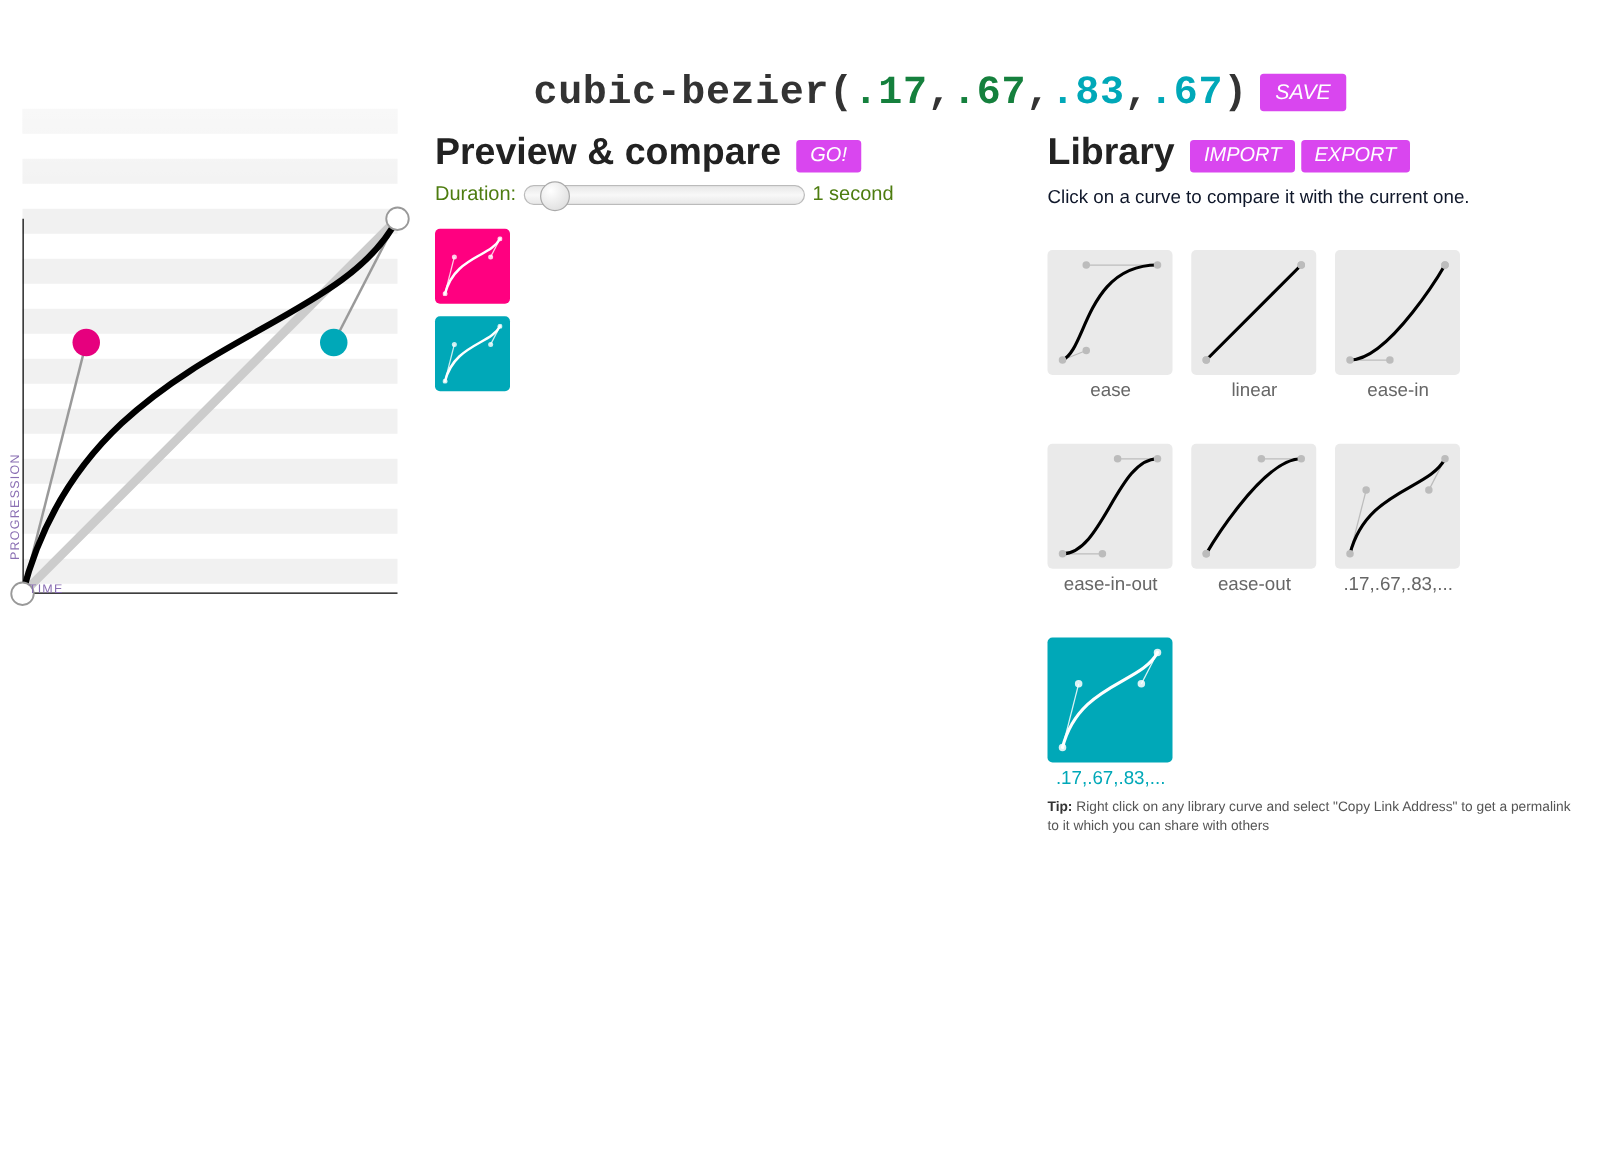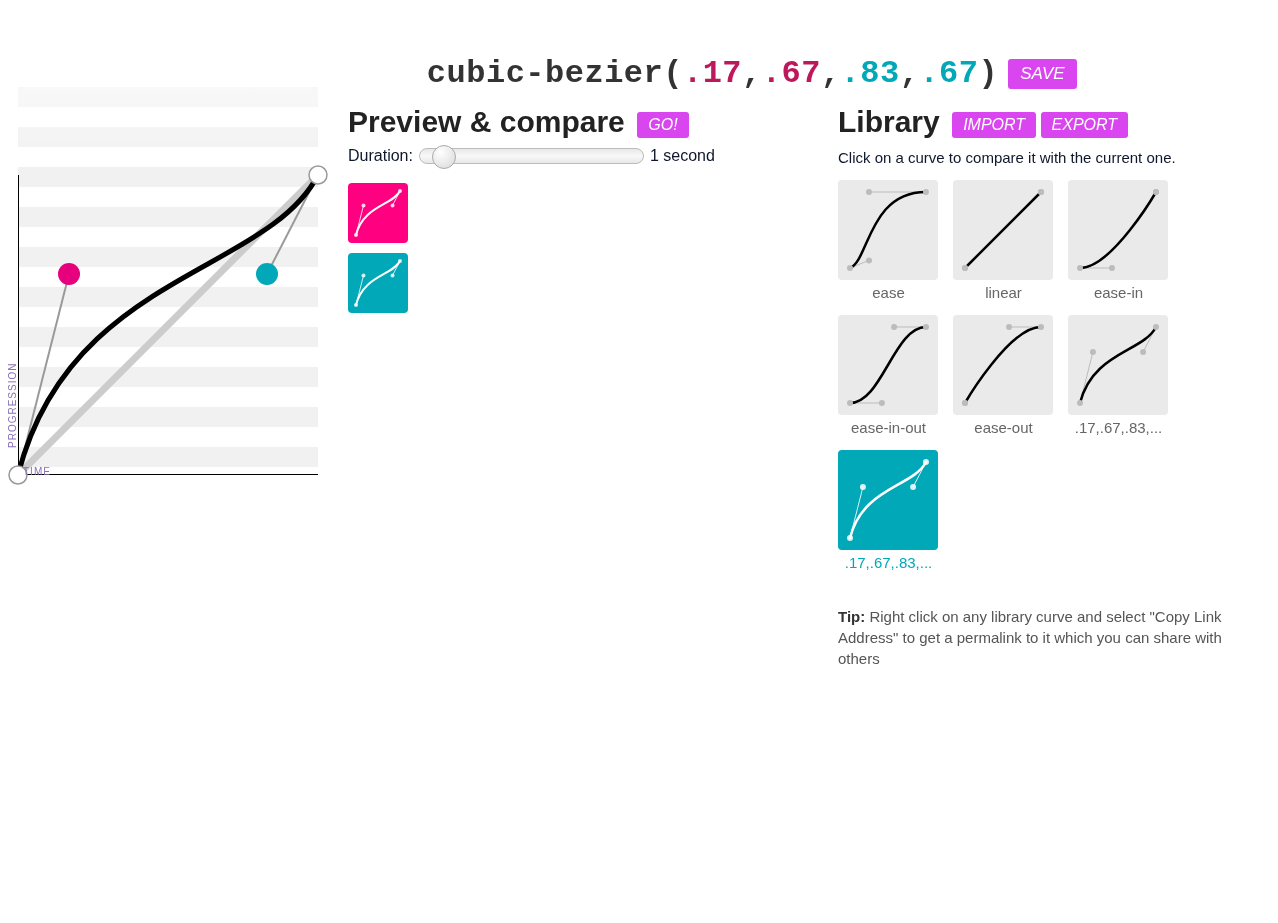--- a/index.html
+++ b/index.html
@@ -19,7 +19,7 @@
     font-weight: 700; font-size: 32px; letter-spacing: .5px;
     white-space: pre;
   }
-  .p1p2 { color: #be185d; }
+  .p1p2 { color: #15803d; }
   .p3p4 { color: #00a8b8; }
   .btn {
     background: #d946ef; color: #fff; border: none;

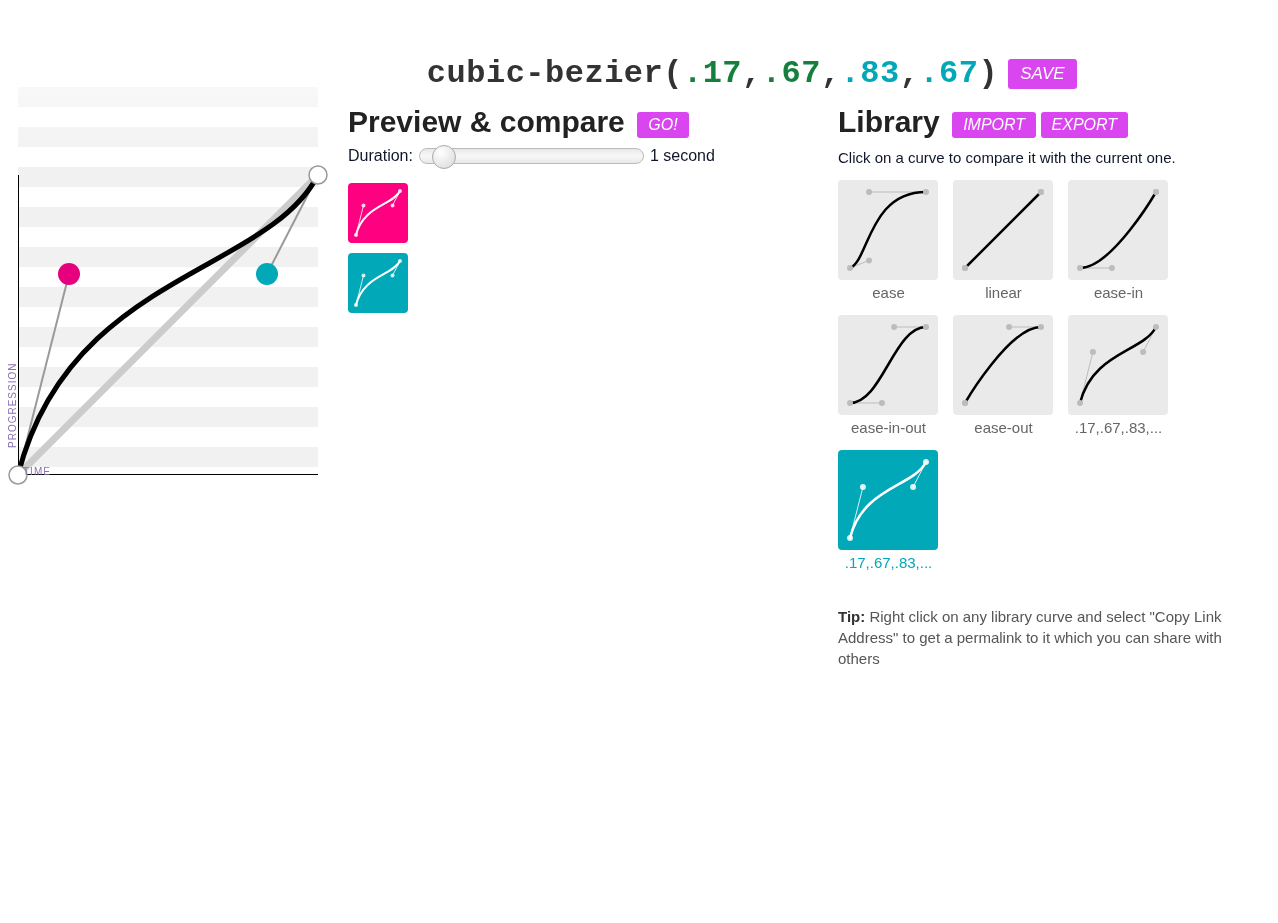--- a/index.html
+++ b/index.html
@@ -74,7 +74,7 @@
   .col .hdr-btns { display:inline-block; margin-left: 8px; vertical-align: middle; }
   .duration-row {
     display:flex; align-items:center; gap: 6px;
-    font-size: 16px; color: #0f172a; margin-top: 2px;
+    font-size: 16px; color: #4d7c0f; margin-top: 2px;
   }
   .slider {
     position: relative; width: 225px; height: 16px;

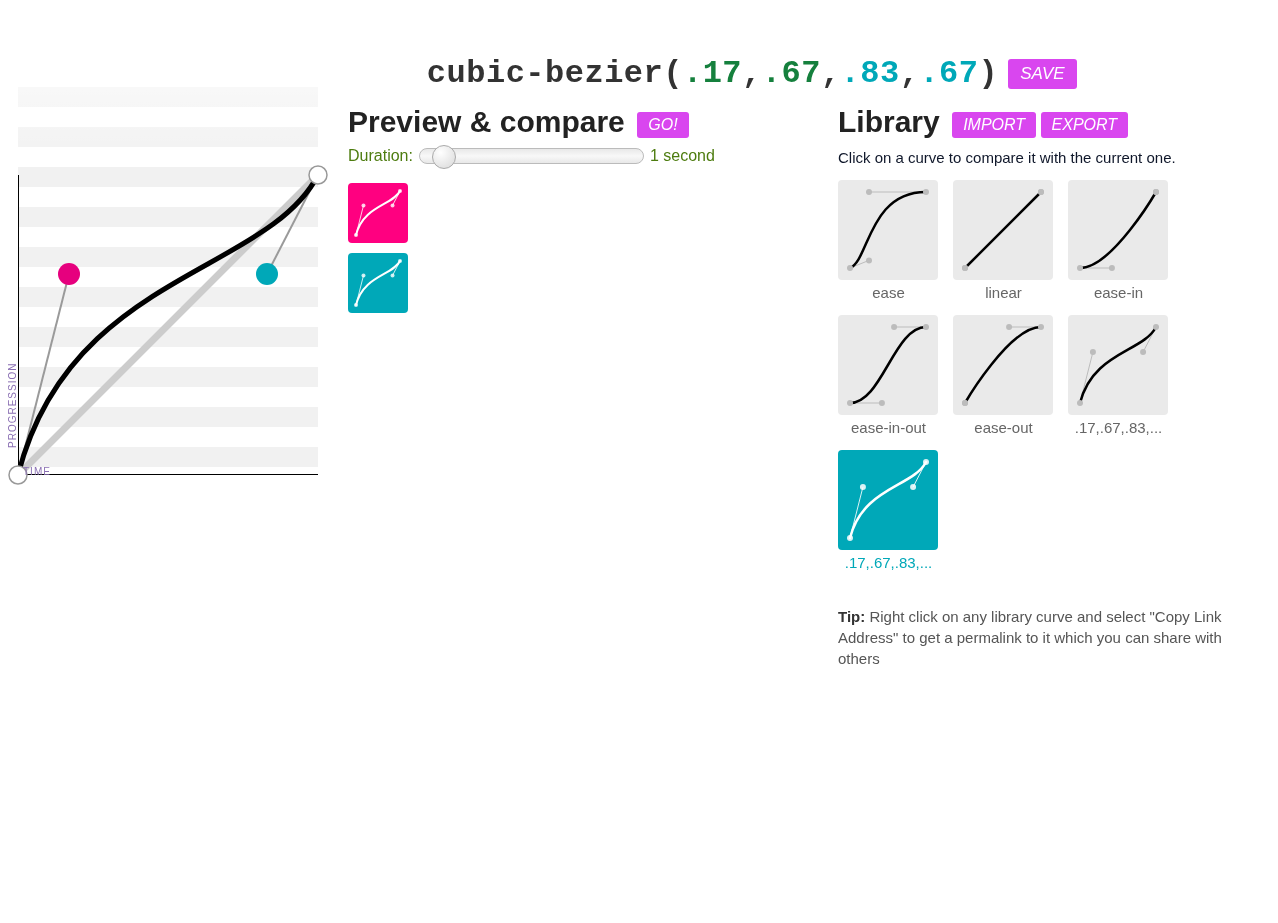--- a/index.html
+++ b/index.html
@@ -99,7 +99,7 @@
   
   .lib-help { font-size: 15px; color:#0f172a; margin: 4px 0 14px; }
   .lib-grid { display:flex; flex-wrap:wrap; gap: 14px; }
-  .lib-item { width: 101px; text-align:center; }
+  .lib-item { width: 101px; text-align:center;margin-top:20px; }
   .lib-thumb {
     width: 100px; height: 100px; border-radius: 4px;
     background: #eaeaea; position:relative; cursor:pointer;

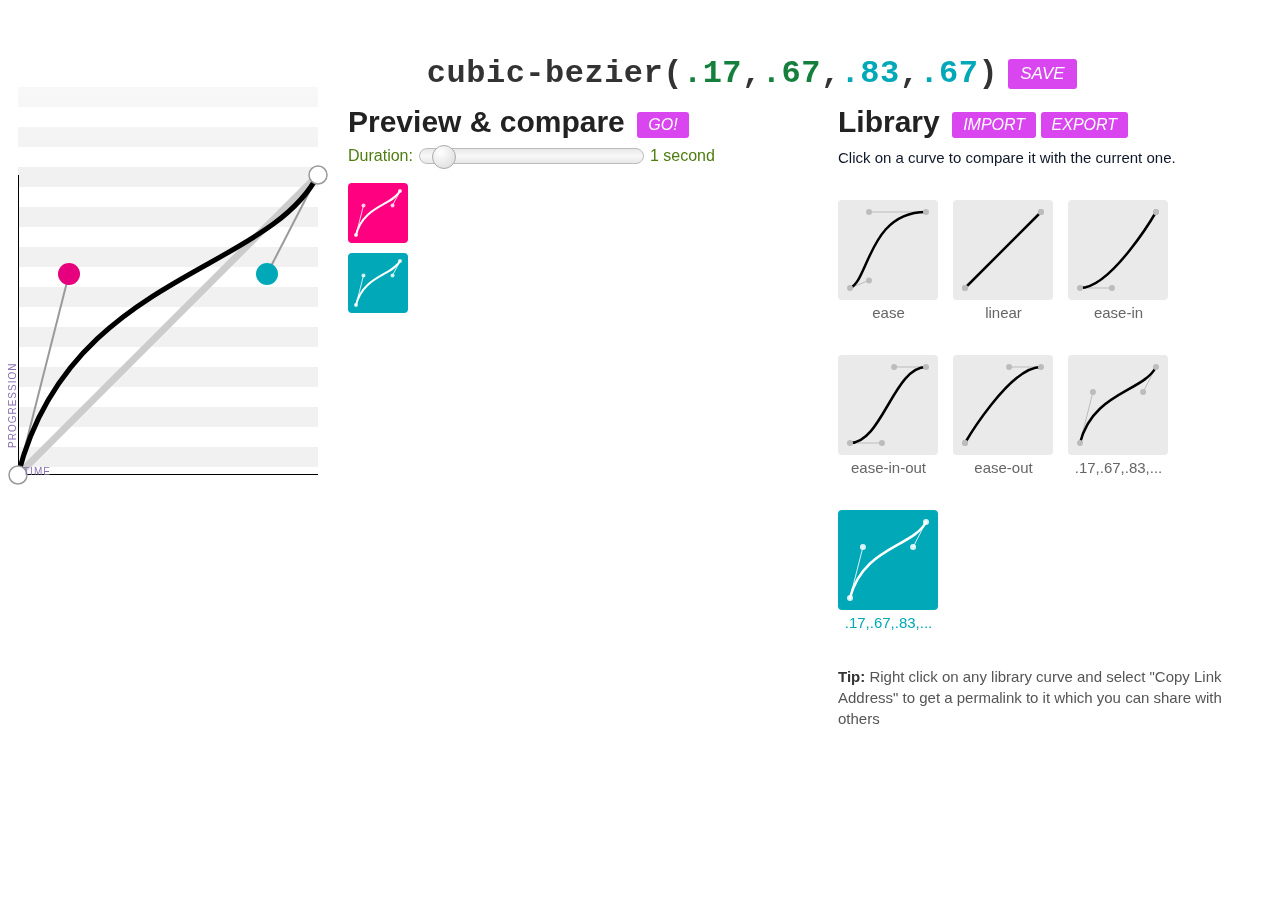--- a/index.html
+++ b/index.html
@@ -111,7 +111,7 @@
   }
   .lib-thumb.selected { background:#00a8b8; }
   .lib-item.selected .lib-label { color:#00a8b8; }
-  .tip { font-size: 15px; color:#555; margin-top: 35px; line-height:1.4; }
+  .tip { font-size: 11px; color:#555; margin-top: 8px; line-height:1.4; }
   .tip b { color:#333; }
 </style>
 </head>

